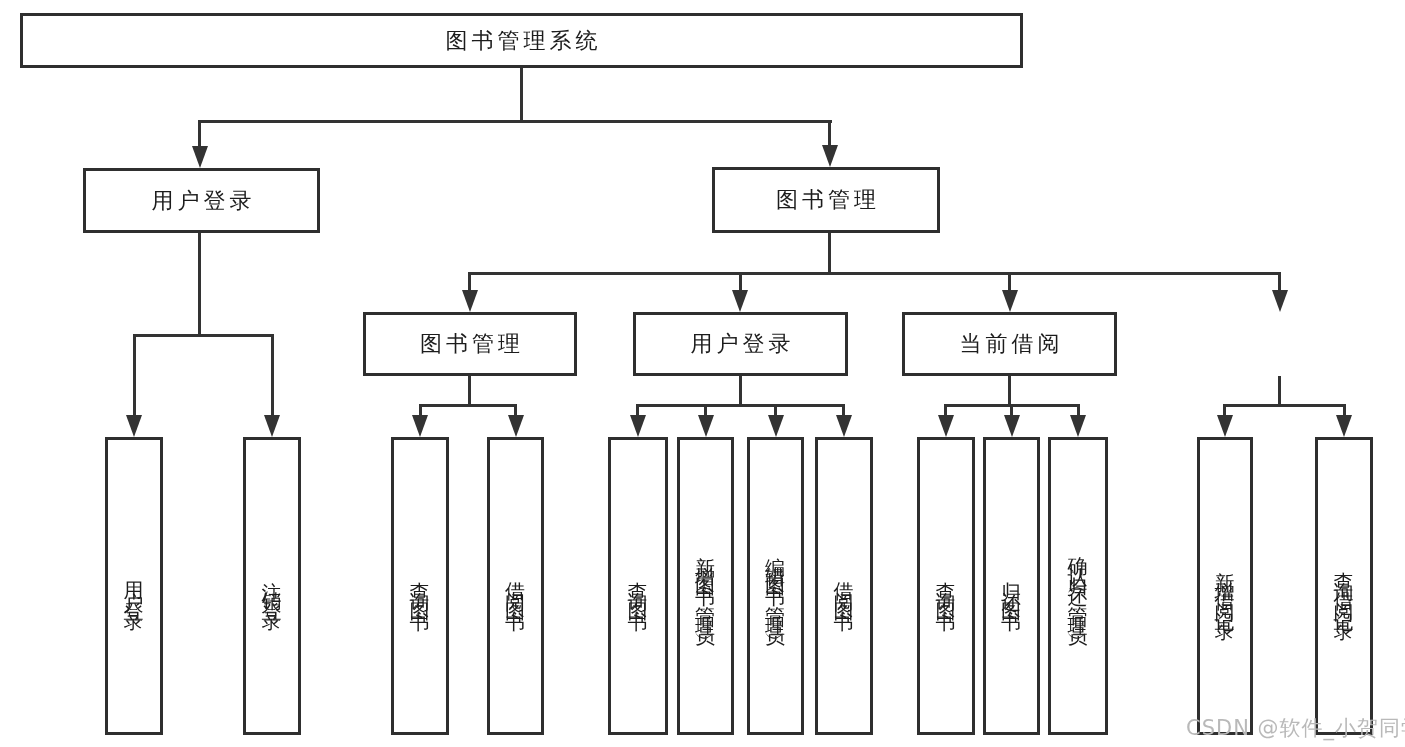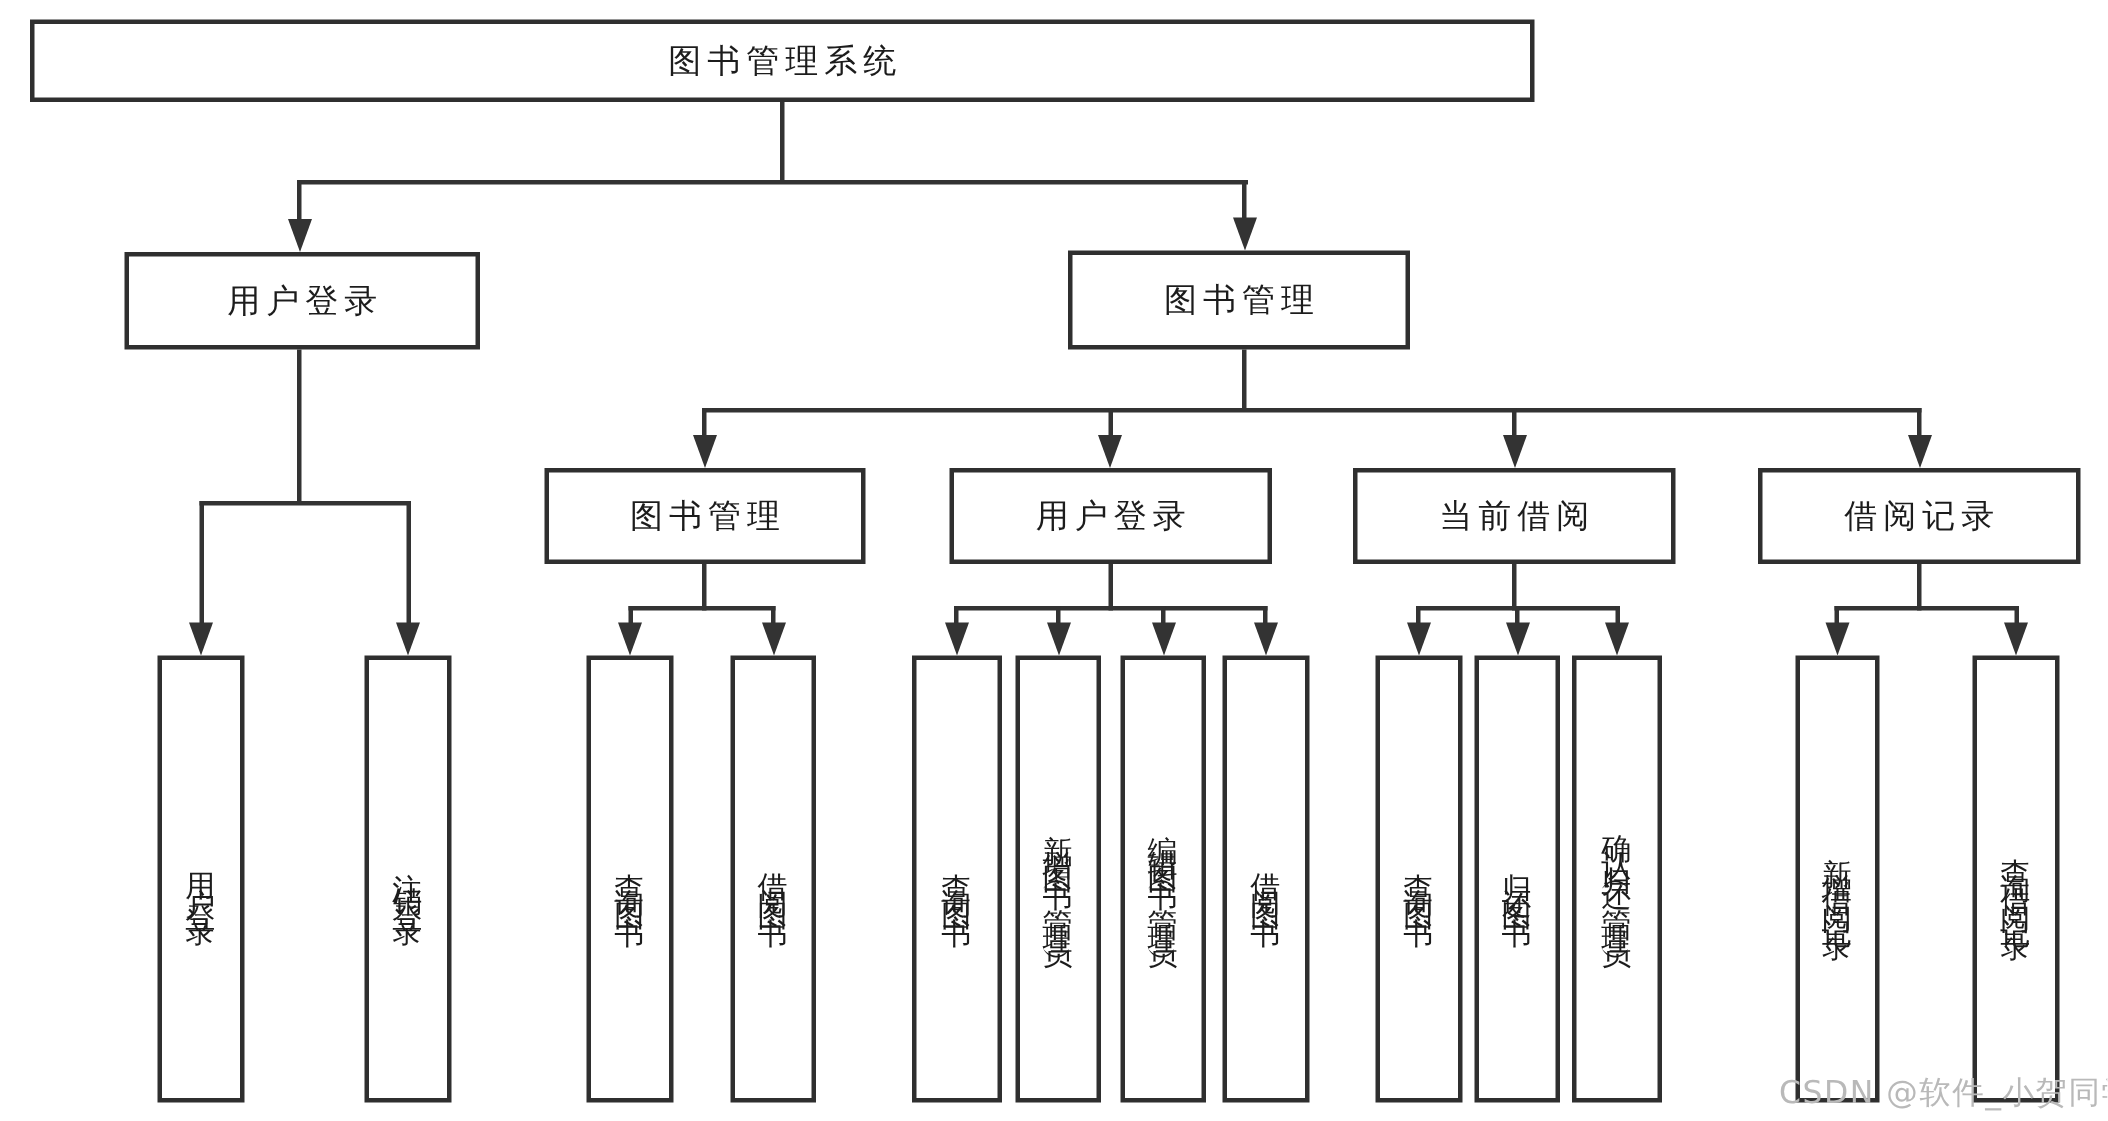--- a/index.html
+++ b/index.html
@@ -73,9 +73,6 @@
   </div>
   <div class="box box-h" style="left:902px;top:312px;width:215px;height:64px;">
     <span>当前借阅</span>
-  </div>
-  <div class="box box-h" style="left:1172px;top:312px;width:215px;height:64px;">
-    <span>借阅记录</span>
   </div>
 
   <div class="v" style="left:468px;top:376px;height:31px;"></div>

